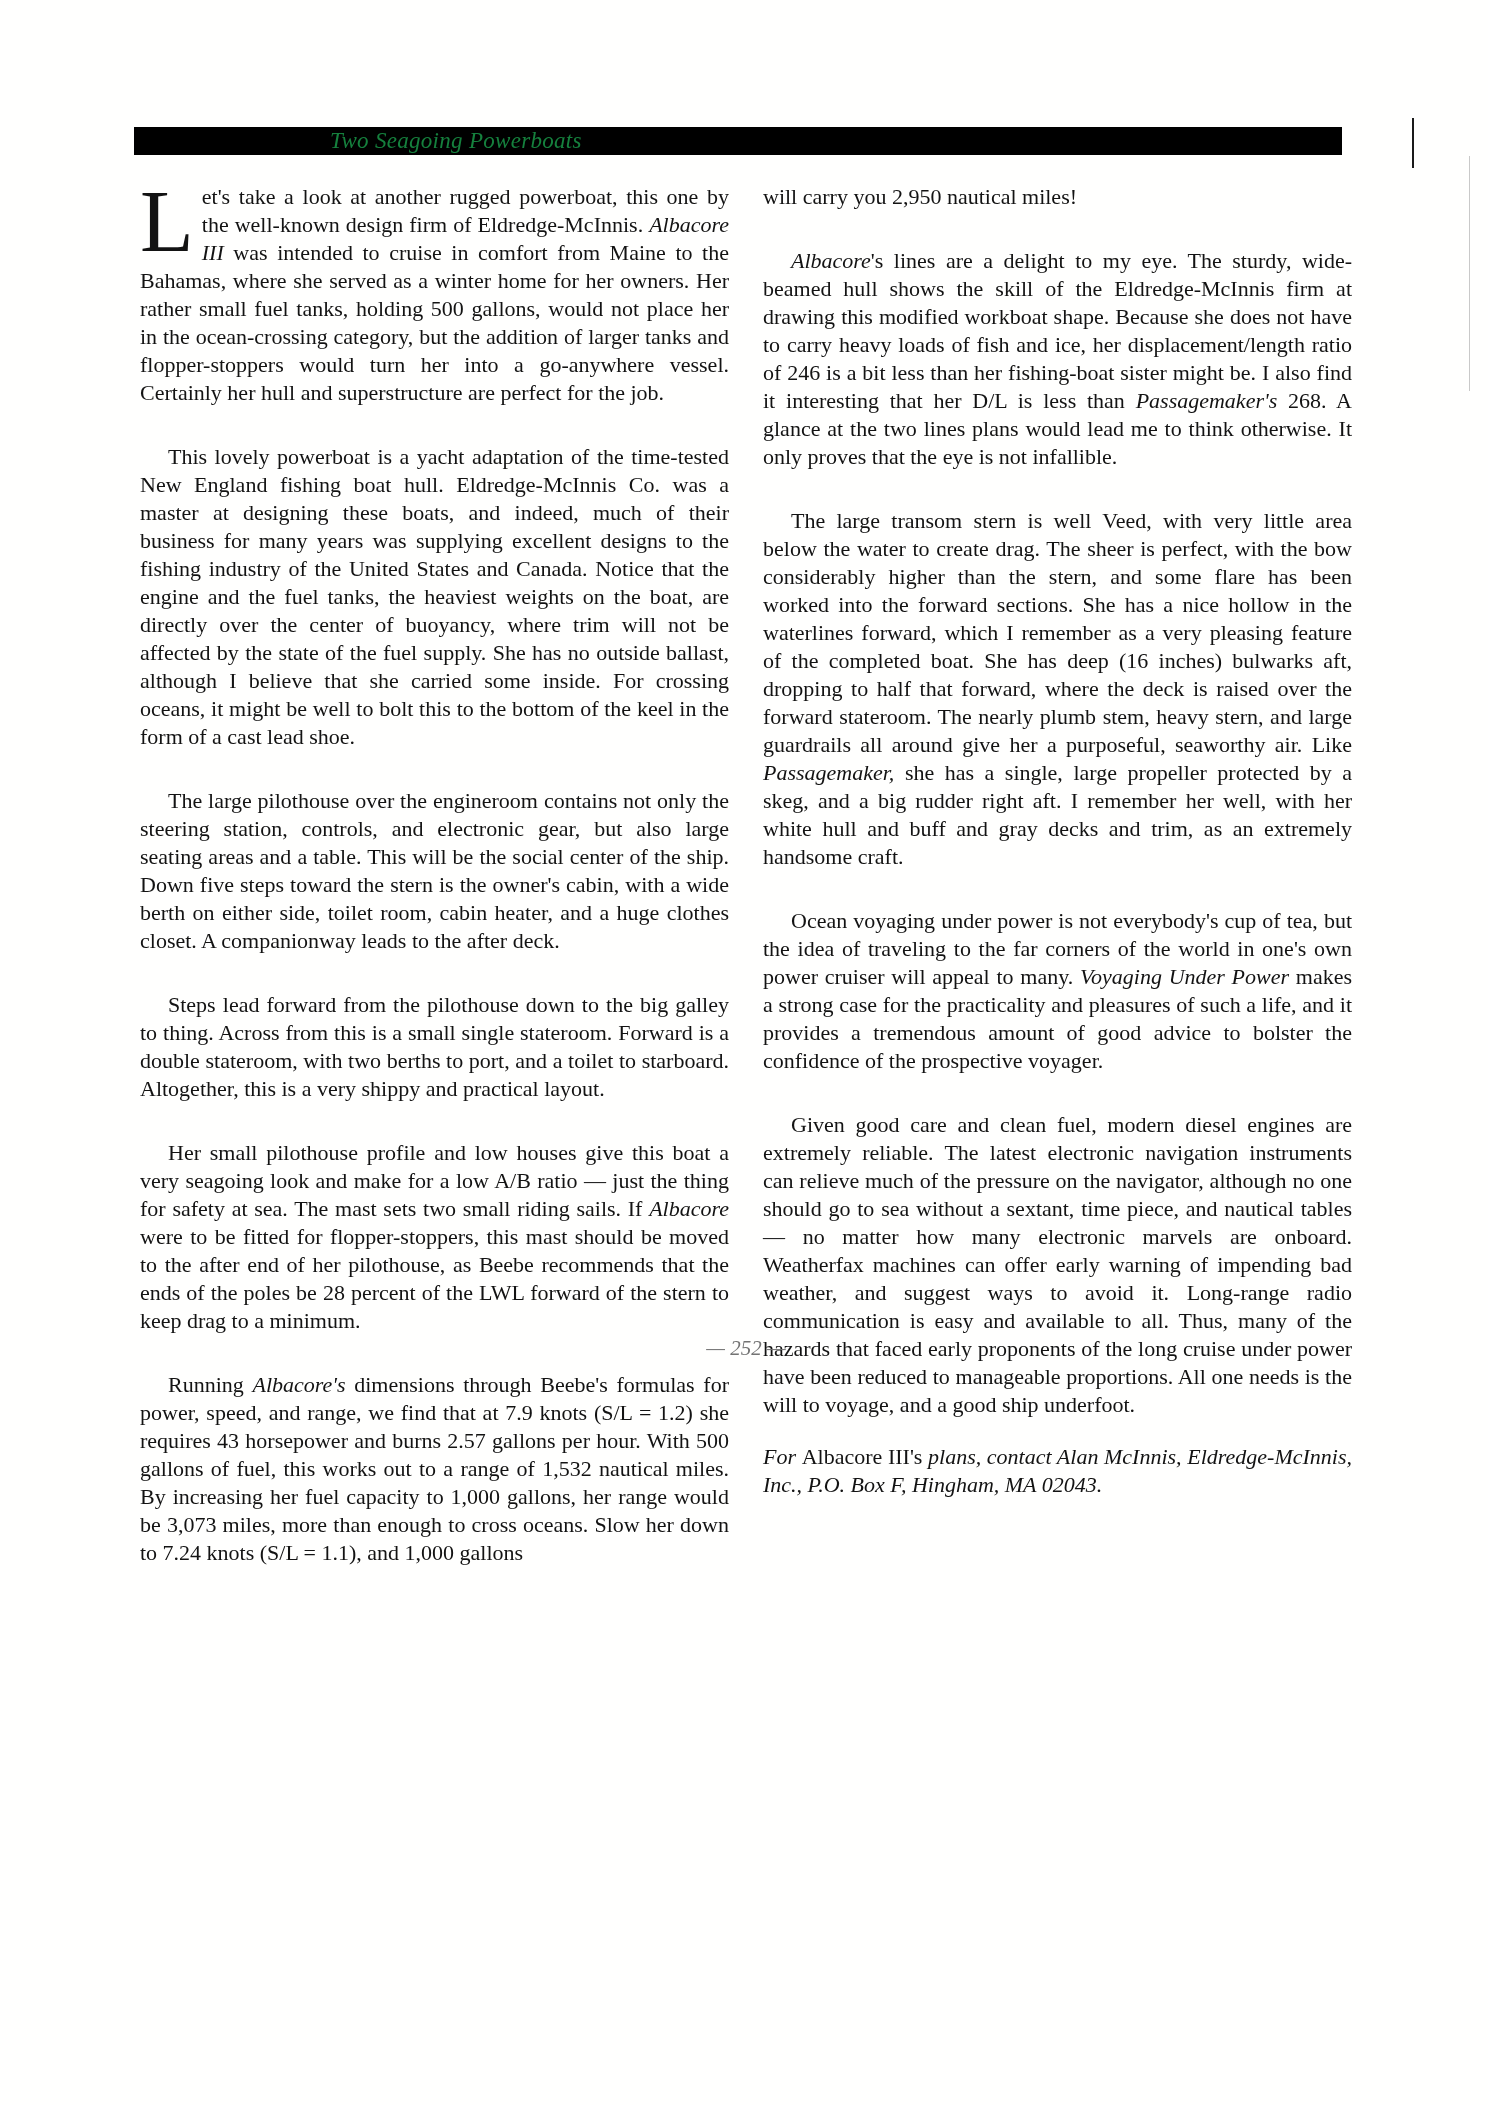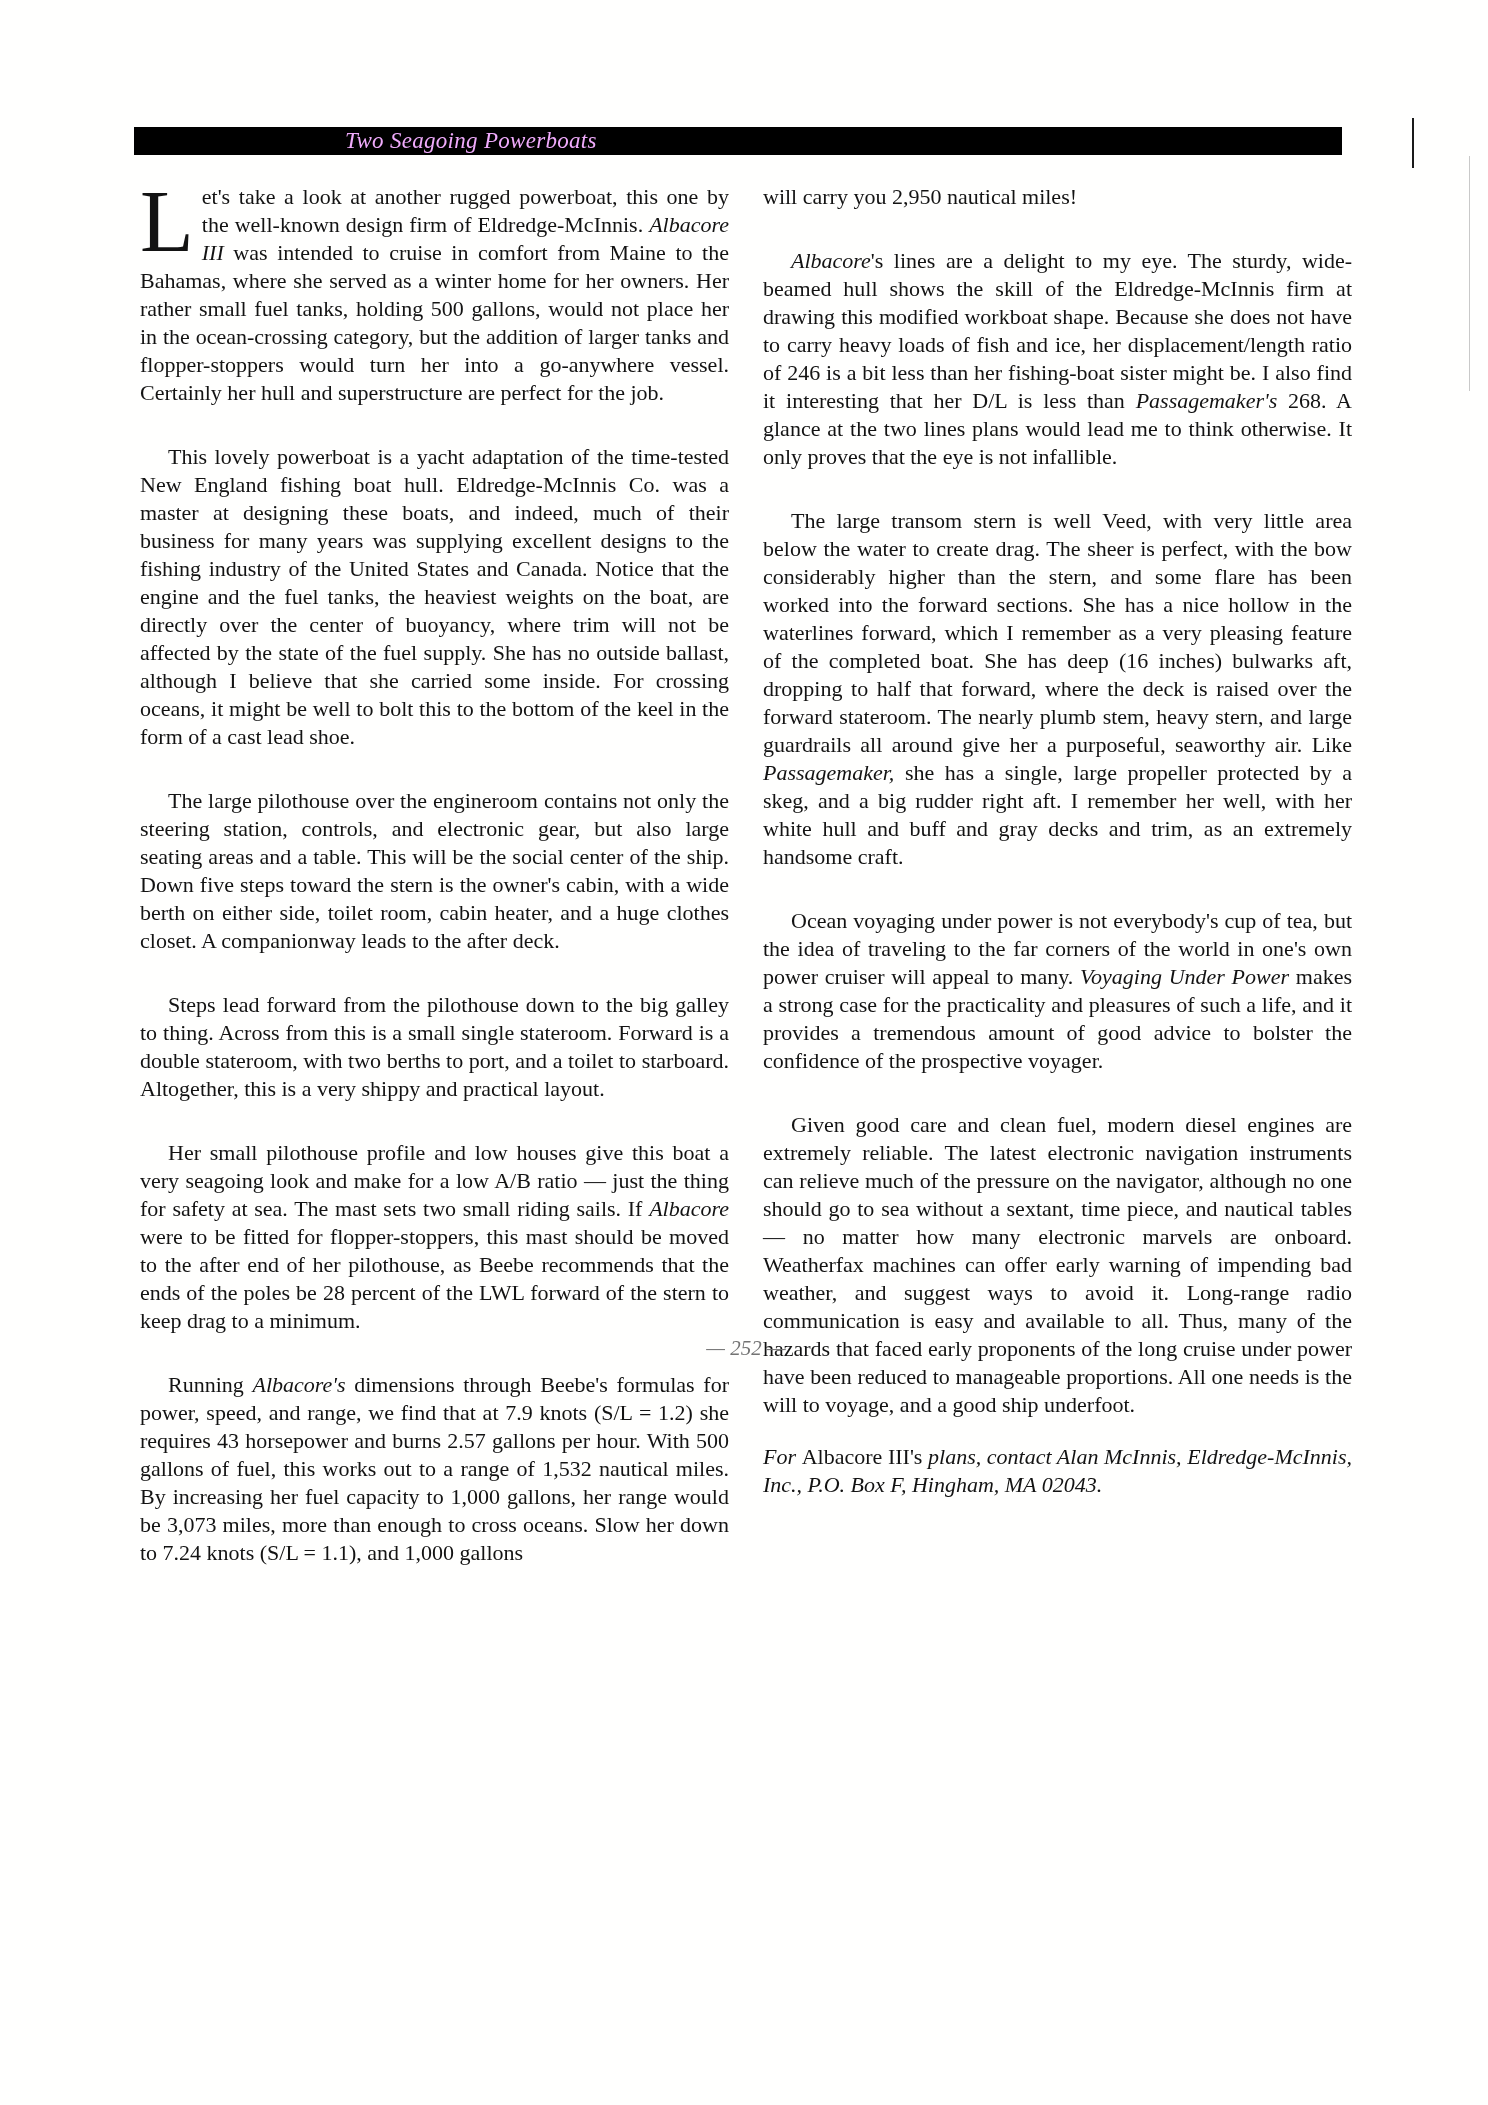--- a/index.html
+++ b/index.html
@@ -22,11 +22,11 @@
   }
   .header-title {
     position: absolute;
-    left: 211px;
+    left: 196px;
     top: 0;
     height: 16px;
     line-height: 27px;
-    color: #f0abfc;
+    color: #15803d;
     font-style: italic;
     font-size: 23px;
     letter-spacing: 0.3px;

